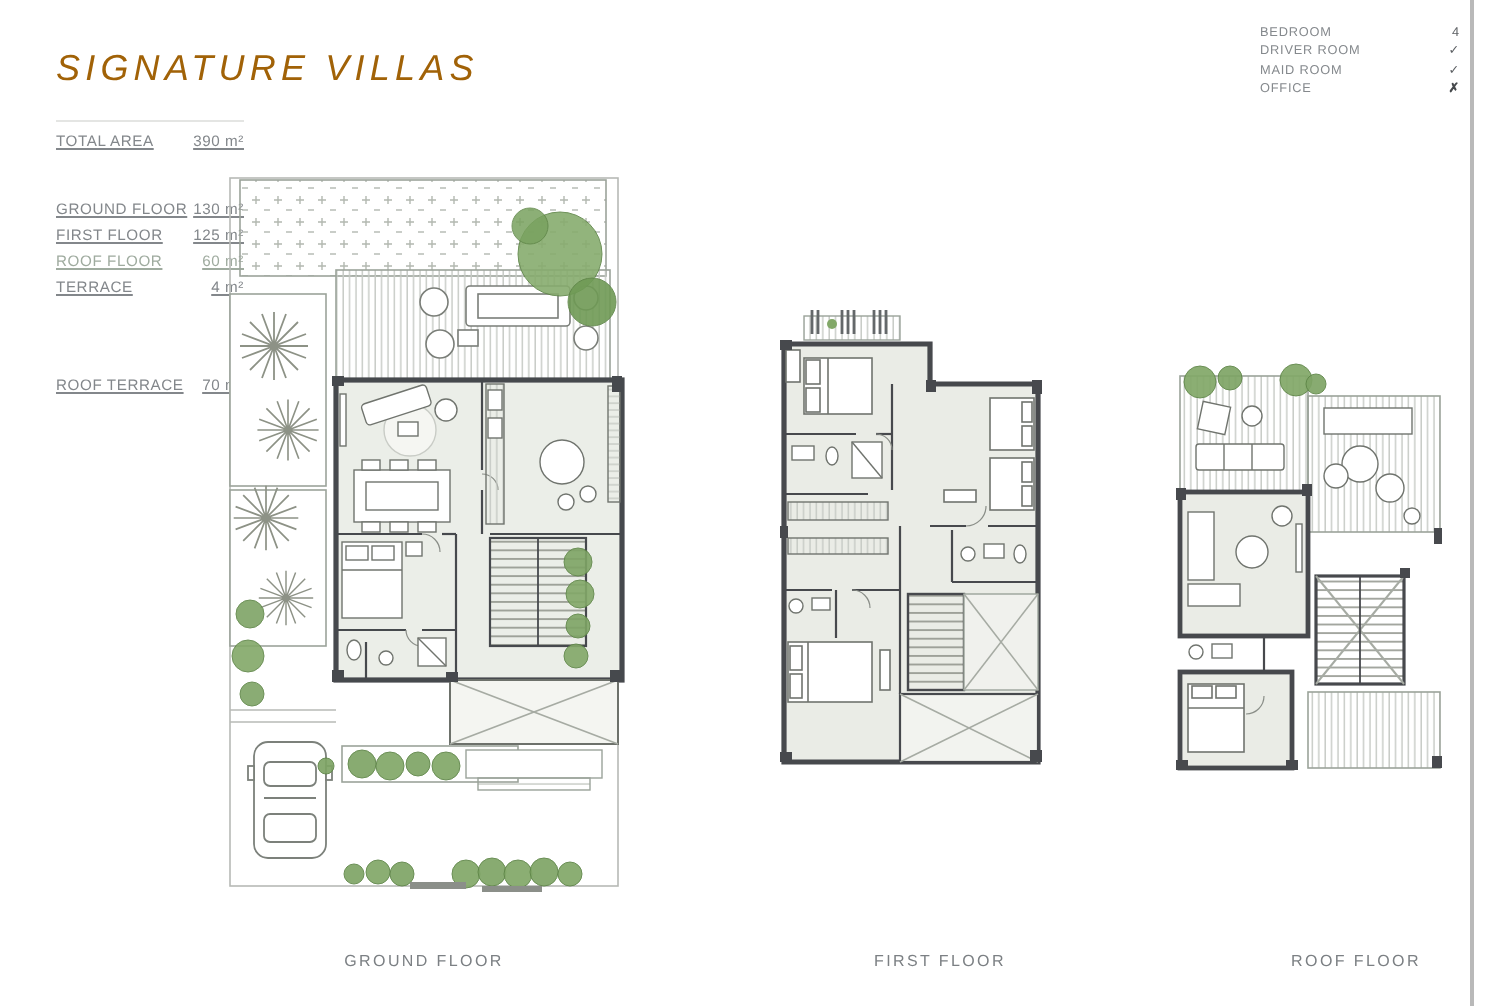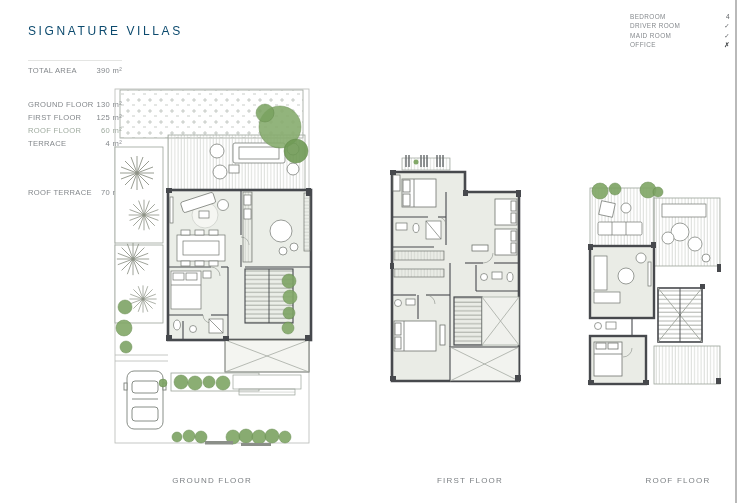--- a/index.html
+++ b/index.html
@@ -6,7 +6,7 @@
   #page{position:relative;width:750px;height:503px;background:#ffffff;overflow:hidden;
         font-family:"Liberation Sans", sans-serif;}
   .abs{position:absolute;}
-  #title{left:28px;top:24px;font-size:12px;letter-spacing:2.6px;color:#0c4a6e;font-weight:400;}
+  #title{left:28px;top:24px;font-size:18px;letter-spacing:2.6px;color:#a16207;font-weight:400;font-style:italic;}
   #summary-divider{left:28px;top:60px;width:94px;height:1px;background:#e4e5e3;}
   .arearow{left:28px;width:94px;display:flex;justify-content:space-between;
            font-size:7.6px;color:#83878b;letter-spacing:0.3px;}

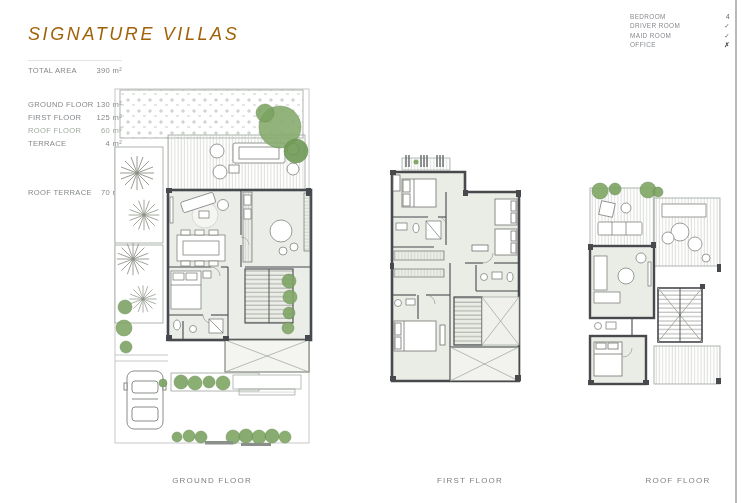--- a/index.html
+++ b/index.html
@@ -9,7 +9,7 @@
   #title{left:28px;top:24px;font-size:18px;letter-spacing:2.6px;color:#a16207;font-weight:400;font-style:italic;}
   #summary-divider{left:28px;top:60px;width:94px;height:1px;background:#e4e5e3;}
   .arearow{left:28px;width:94px;display:flex;justify-content:space-between;
-           font-size:7.6px;color:#83878b;letter-spacing:0.3px;}
+           font-size:7.6px;color:#83878b;letter-spacing:0.3px;text-decoration:underline;}
   .arearow .val{text-align:right;white-space:nowrap;}
   #total-row{top:66px;}
   .arow0{top:100px;} .arow1{top:113px;} .arow2{top:126px;color:#9fab9f;} .arow3{top:139px;} .arow4{top:152px;margin-top:36px;}

